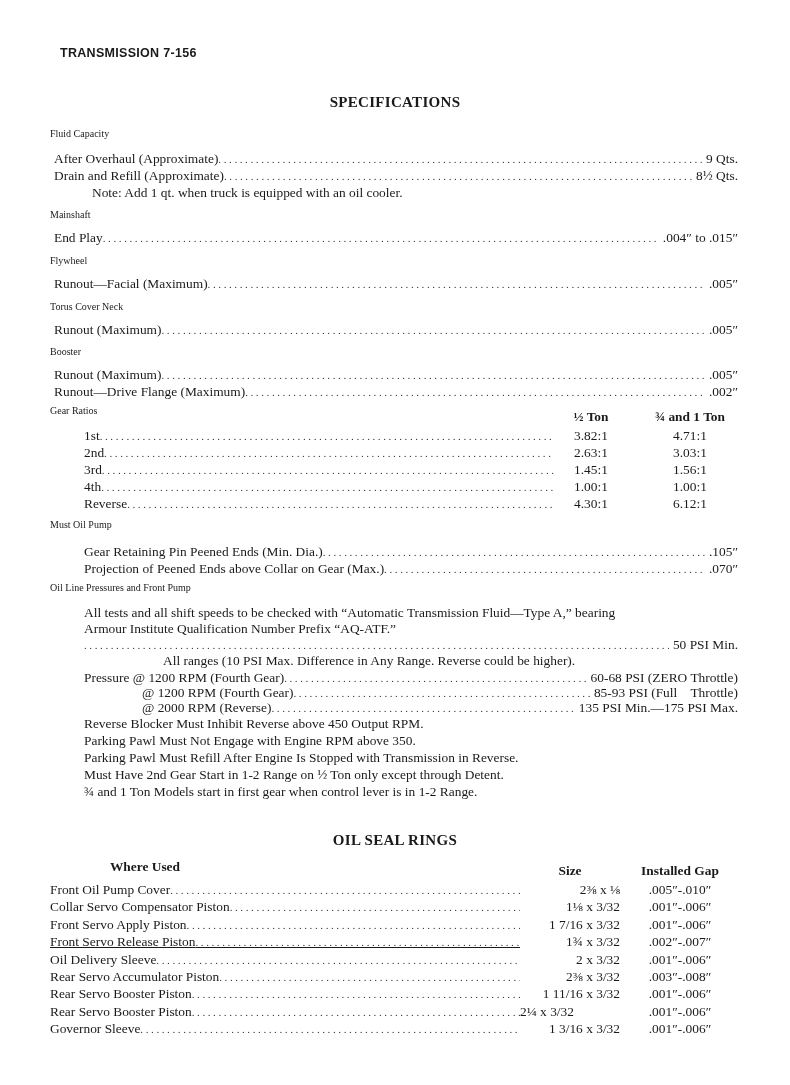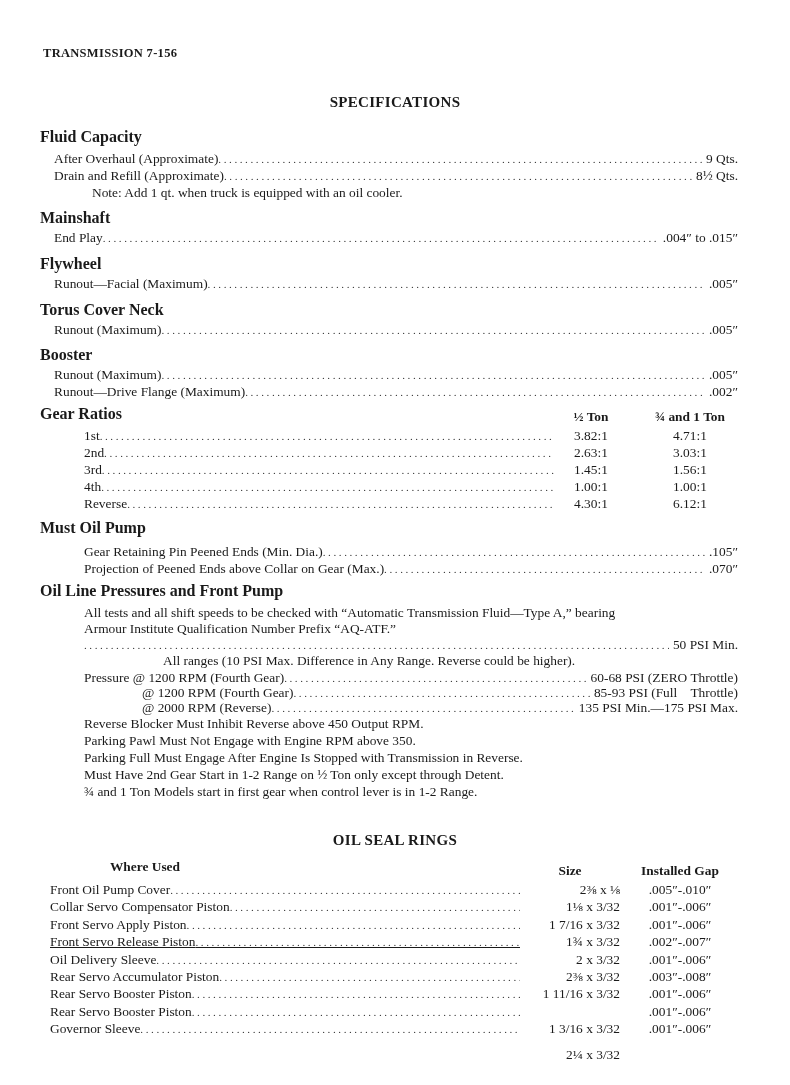--- a/index.html
+++ b/index.html
@@ -5,7 +5,7 @@
   html, body { margin:0; padding:0; background:#ffffff; }
   body { width:790px; height:1085px; position:relative; overflow:hidden;
          font-family:"Liberation Serif","DejaVu Serif",serif; color:#1a1a1a; font-size:13.4px; }
-  .page-header { position:absolute; left:43px; top:46px; font-family:Liberation Serif, serif;
+  .page-header { position:absolute; left:60px; top:46px; font-family:Liberation Sans, sans-serif;
                  font-weight:bold; font-size:12.5px; letter-spacing:0.3px; }
   .title { position:absolute; left:0; width:790px; text-align:center; font-weight:bold; font-size:15px; letter-spacing:0.3px; }
   .sec-head { position:absolute; left:40px; font-weight:bold; font-size:16px; }

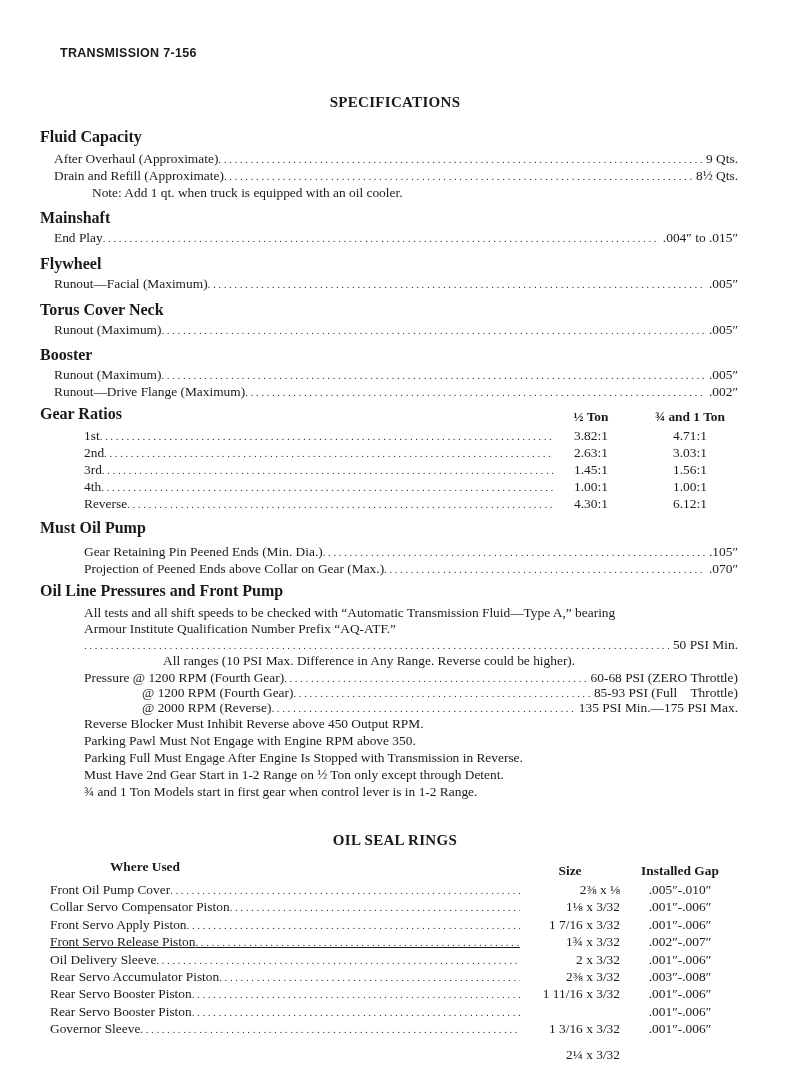--- a/index.html
+++ b/index.html
@@ -8,7 +8,7 @@
   .page-header { position:absolute; left:60px; top:46px; font-family:Liberation Sans, sans-serif;
                  font-weight:bold; font-size:12.5px; letter-spacing:0.3px; }
   .title { position:absolute; left:0; width:790px; text-align:center; font-weight:bold; font-size:15px; letter-spacing:0.3px; }
-  .sec-head { position:absolute; left:40px; font-weight:bold; font-size:16px; }
+  .sec-head { position:absolute; left:50px; font-weight:normal; font-size:10px; }
   .row { position:absolute; height:17px; line-height:17px; display:flex; align-items:baseline; white-space:nowrap; }
   .row .lbl { flex:0 0 auto; }
   .row .dots { flex:1 1 auto; overflow:hidden; letter-spacing:2.6px; color:#333; font-size:11px; }

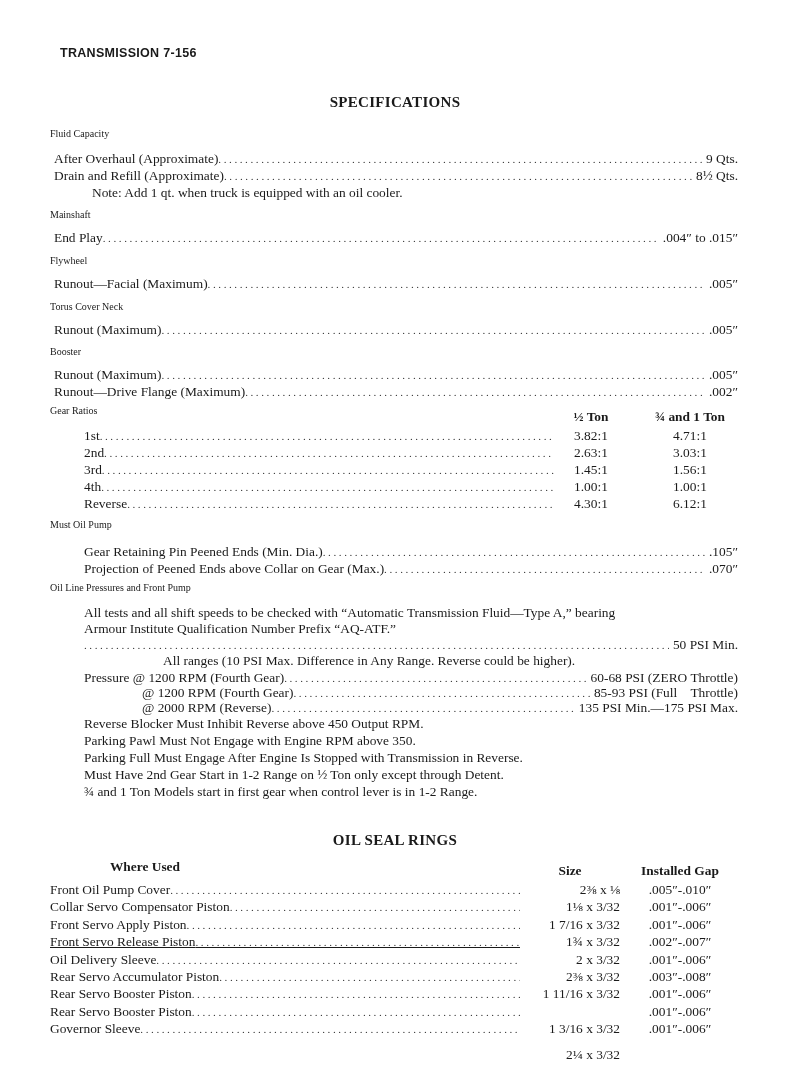--- a/index.html
+++ b/index.html
@@ -146,7 +146,7 @@
 </div>
 <div class="line" style="left:84px; top:715px">Reverse Blocker Must Inhibit Reverse above 450 Output RPM.</div>
 <div class="line" style="left:84px; top:732px">Parking Pawl Must Not Engage with Engine RPM above 350.</div>
-<div class="line" style="left:84px; top:749px">Parking Full Must Engage After Engine Is Stopped with Transmission in Reverse.</div>
+<div class="line" style="left:84px; top:749px">Parking Pawl Must Refill After Engine Is Stopped with Transmission in Reverse.</div>
 <div class="line" style="left:84px; top:766px">Must Have 2nd Gear Start in 1-2 Range on ½ Ton only except through Detent.</div>
 <div class="line" style="left:84px; top:783px">¾ and 1 Ton Models start in first gear when control lever is in 1-2 Range.</div>
 

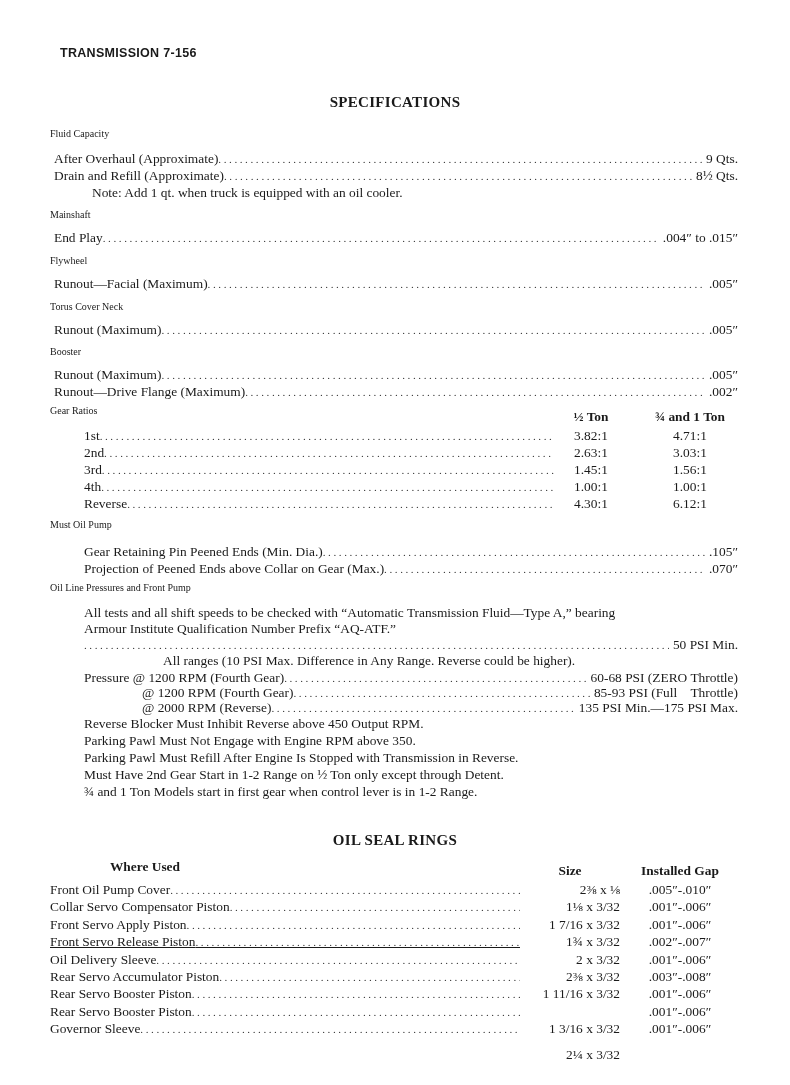--- a/index.html
+++ b/index.html
@@ -202,7 +202,7 @@
       <span class="lbl">Rear Servo Booster Piston</span>
       <span class="dots"></span>
     </div>
-    <div class="col" style="left: 520px; width: 100px; top: 1003px; text-align: right; padding-right: 0px; margin-top: 43px;">2¼ x 3/32</div>
+    <div class="col" style="left: 520px; width: 100px; top: 1003px; text-align: left; padding-right: 0px;">2¼ x 3/32</div>
     <div class="col" style="left: 625px; width: 110px; top: 1003px;">.001″-.006″</div>
     <div class="row" style="left: 50px; width: 470px; top: 1020px;">
       <span class="lbl">Governor Sleeve</span>

